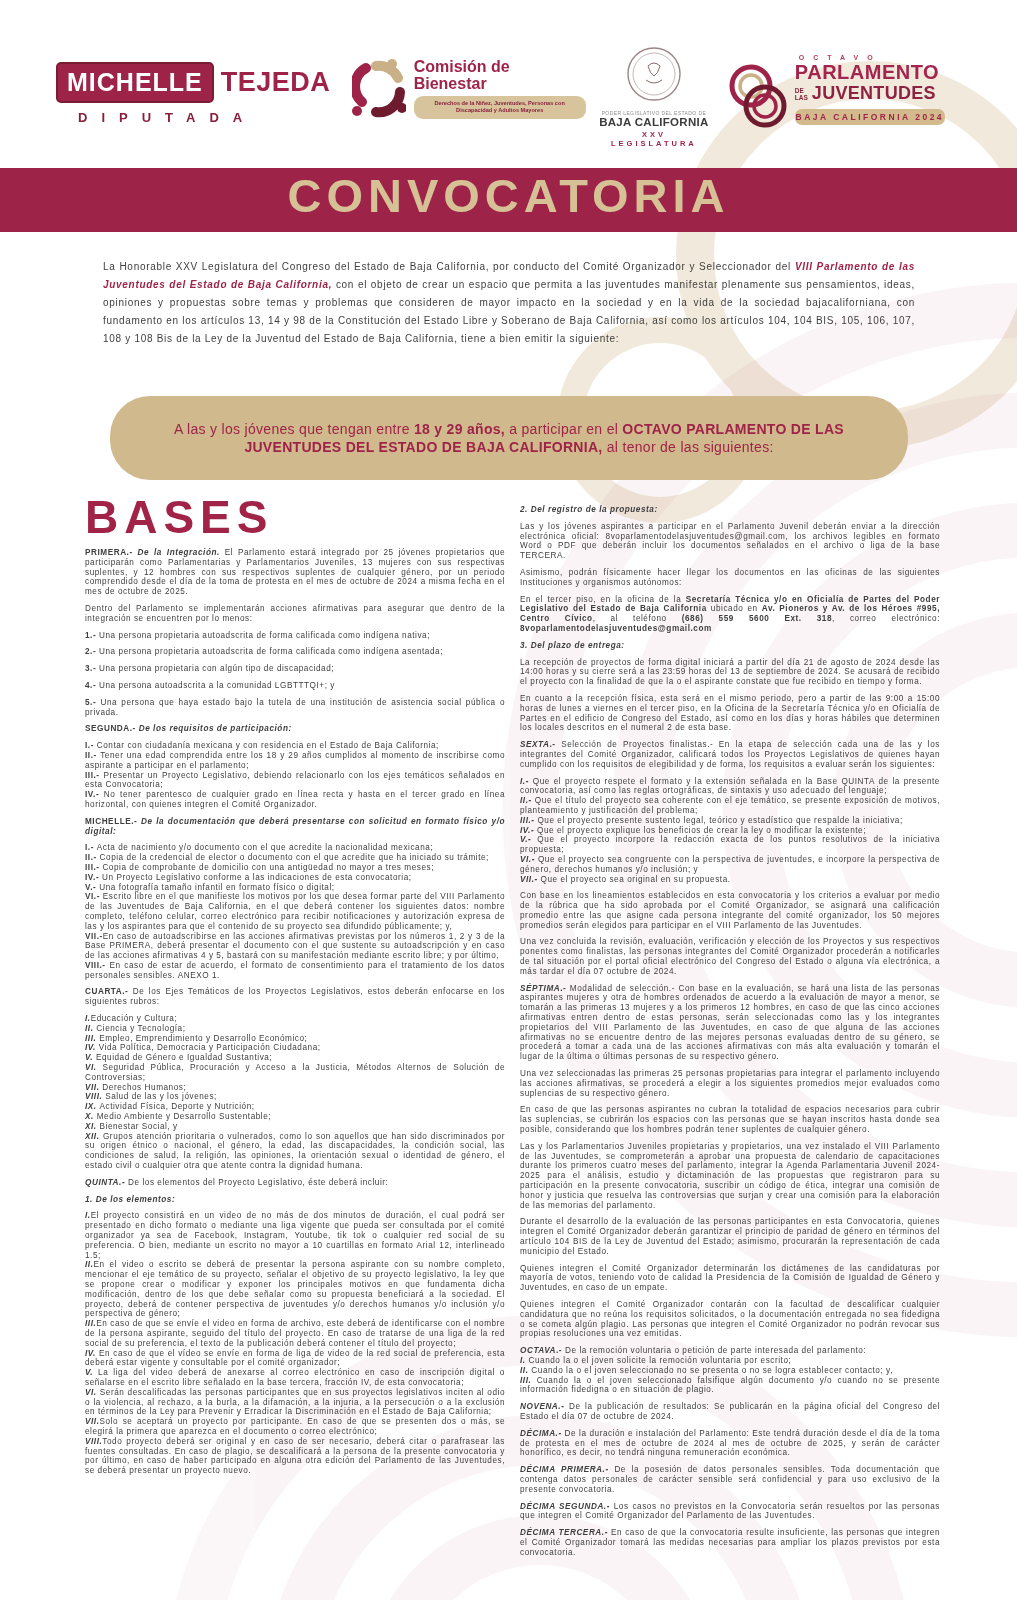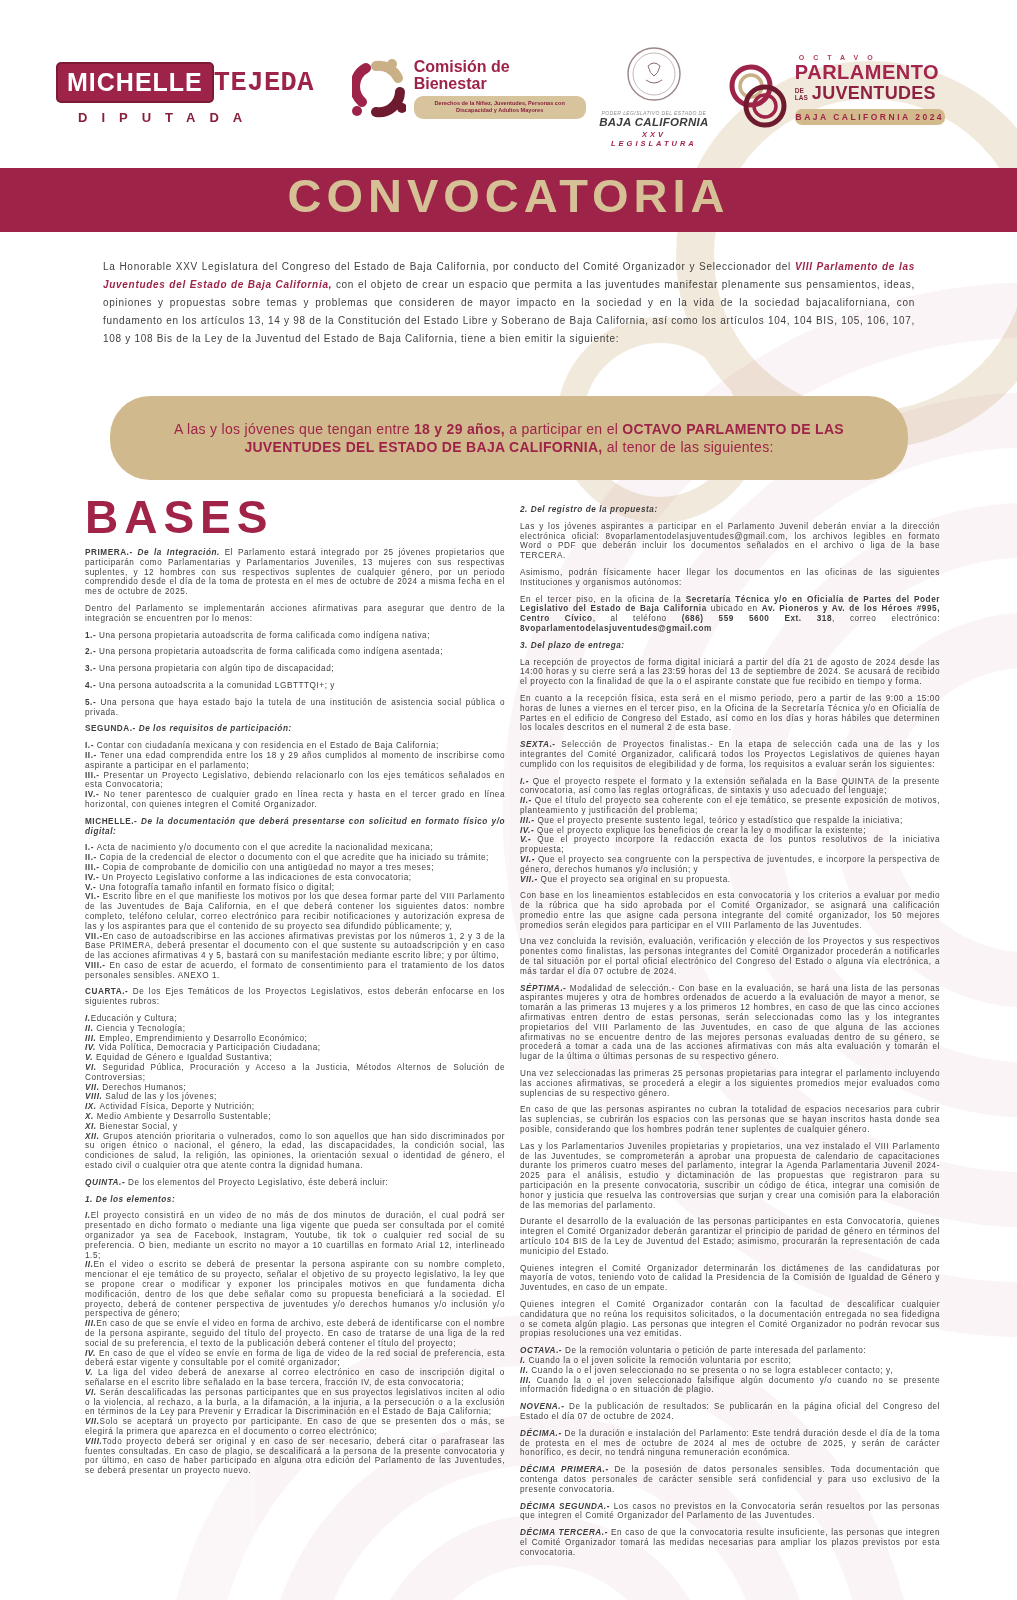--- a/index.html
+++ b/index.html
@@ -14,7 +14,7 @@
   .mt-row{display:flex;align-items:center;}
   .mt-box{background:#9E2348;color:#ffffff;font-weight:bold;font-size:25px;letter-spacing:1px;
           padding:4px 9px;border-radius:5px;border:2px solid #7A1C33;}
-  .mt-surname{color:#9E2348;font-weight:bold;font-size:27px;letter-spacing:0.5px;font-family:Liberation Mono, monospace;}
+  .mt-surname{color:#9E2348;font-weight:bold;font-size:27px;margin-left:7px;letter-spacing:0.5px;}
   .mt-sub{color:#8A1F3C;font-weight:bold;font-size:13px;letter-spacing:14px;margin-top:7px;margin-left:22px;}
   .logo-com{width:246px;margin-left:14px;margin-top:12px;display:flex;}
   .com-text{margin-left:8px;}

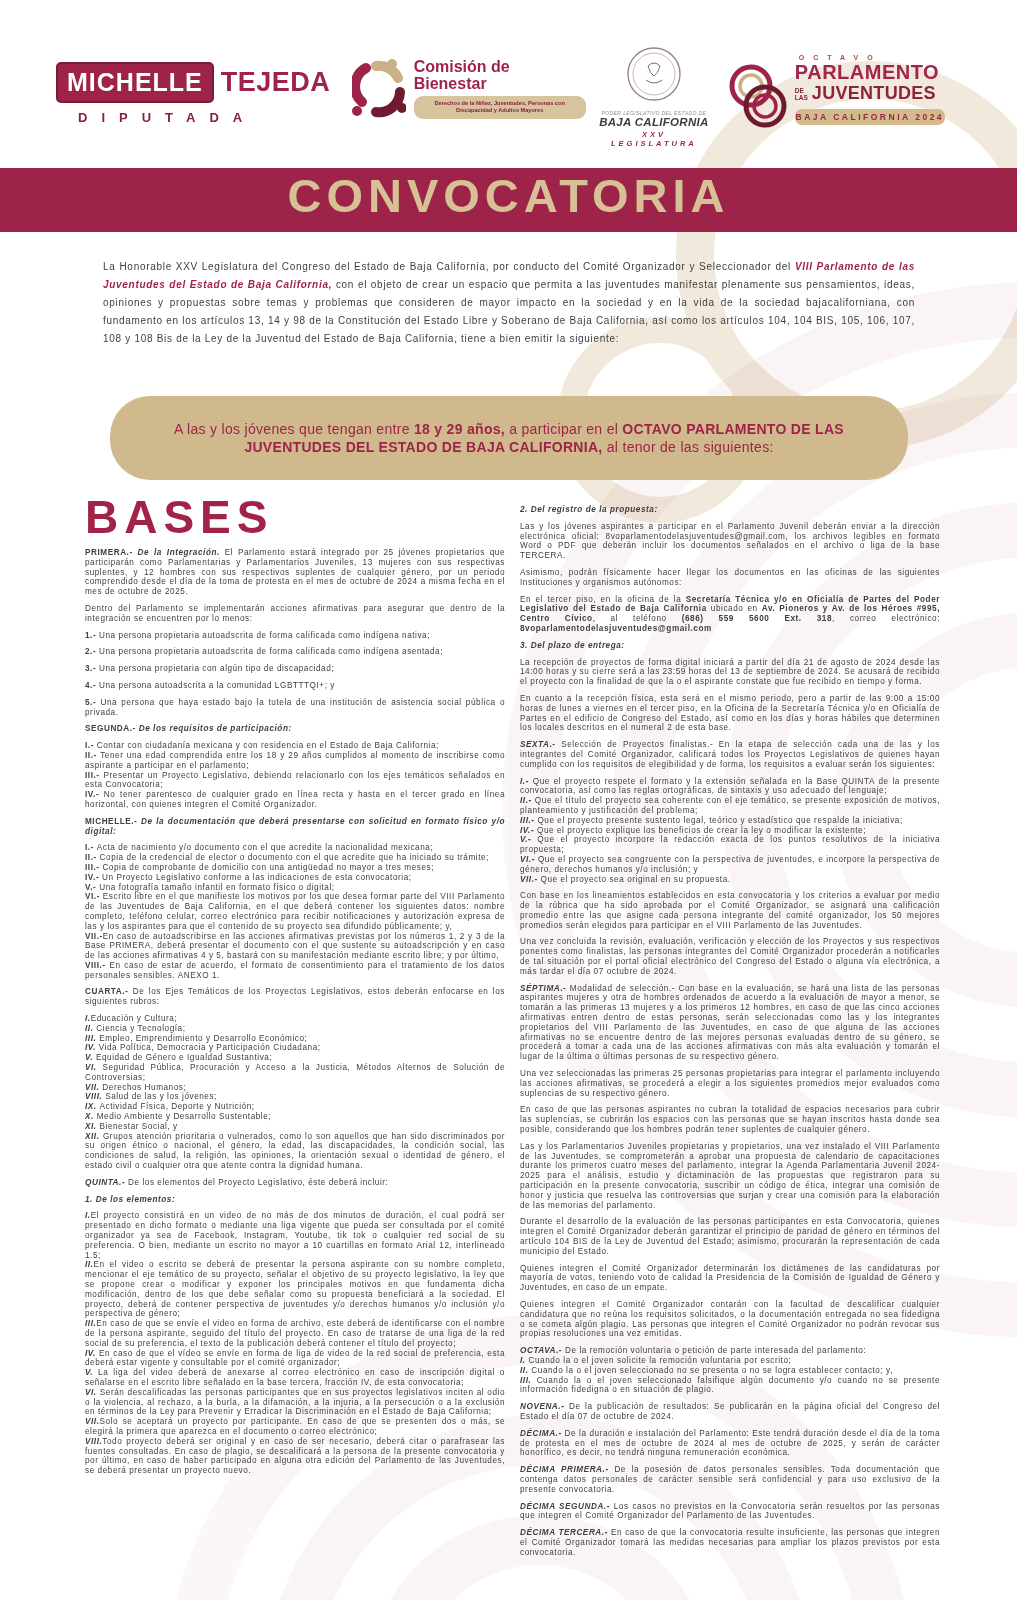--- a/index.html
+++ b/index.html
@@ -21,7 +21,7 @@
   .com-title{color:#9E2348;font-weight:bold;font-size:16px;line-height:17px;}
   .com-pill{background:#D7C49C;color:#8A1F3C;font-weight:bold;font-size:5.6px;line-height:1.3;
             border-radius:9px;padding:4px 7px;margin-top:4px;text-align:center;width:158px;}
-  .logo-cg{width:118px;margin-left:8px;text-align:center;font-style:italic;}
+  .logo-cg{width:118px;margin-left:8px;text-align:center;}
   .cg-tiny{color:#8d8d8d;font-size:5px;letter-spacing:0.4px;margin-top:4px;white-space:nowrap;}
   .cg-name{color:#3c3c3c;font-weight:bold;font-size:11.5px;letter-spacing:0.3px;}
   .cg-leg{color:#9E2348;font-weight:bold;font-size:7.5px;letter-spacing:3px;margin-top:2px;}

